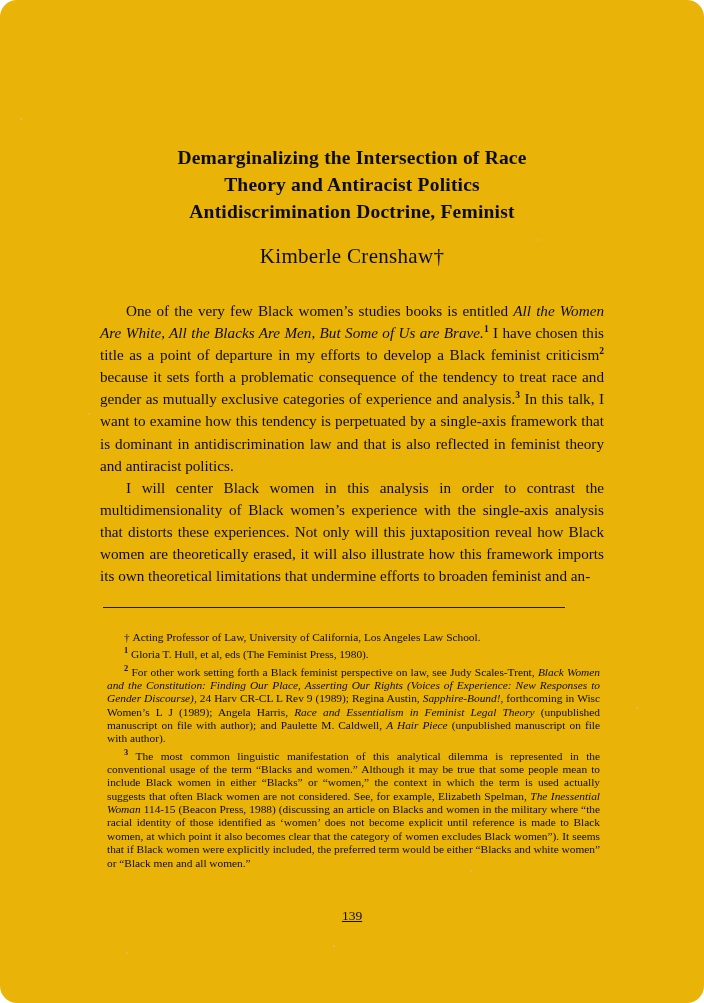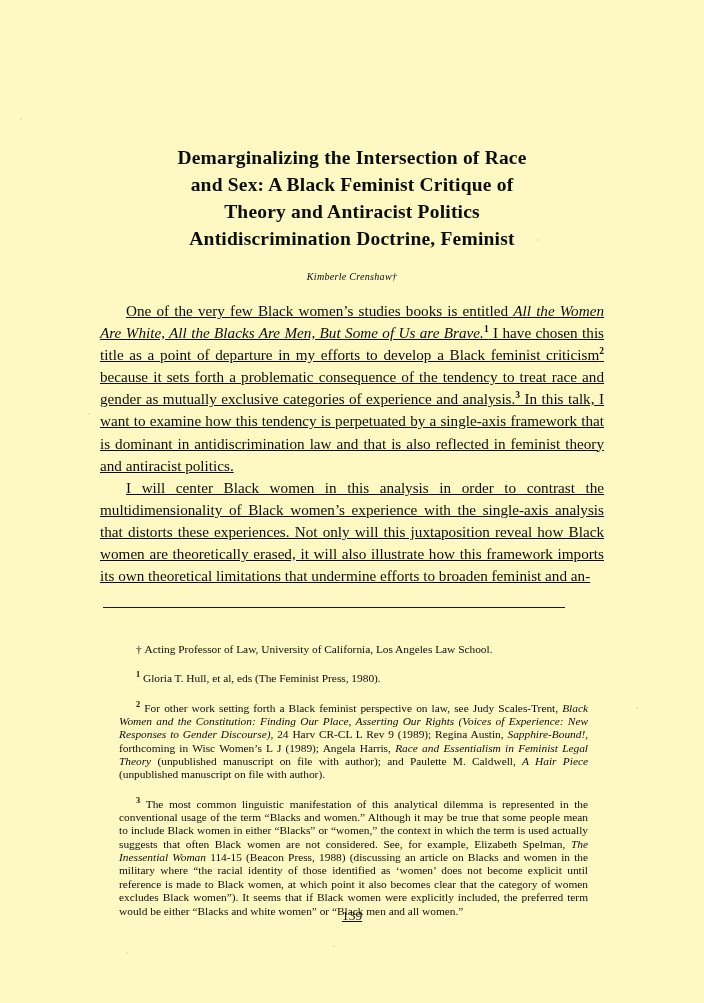--- a/index.html
+++ b/index.html
@@ -22,7 +22,8 @@
     top: 0; left: 0;
     width: 704px;
     height: 1003px;
-    background: #fef9c3;
+    background: #eab308;
+    border-radius: 17px;
   }
 
   

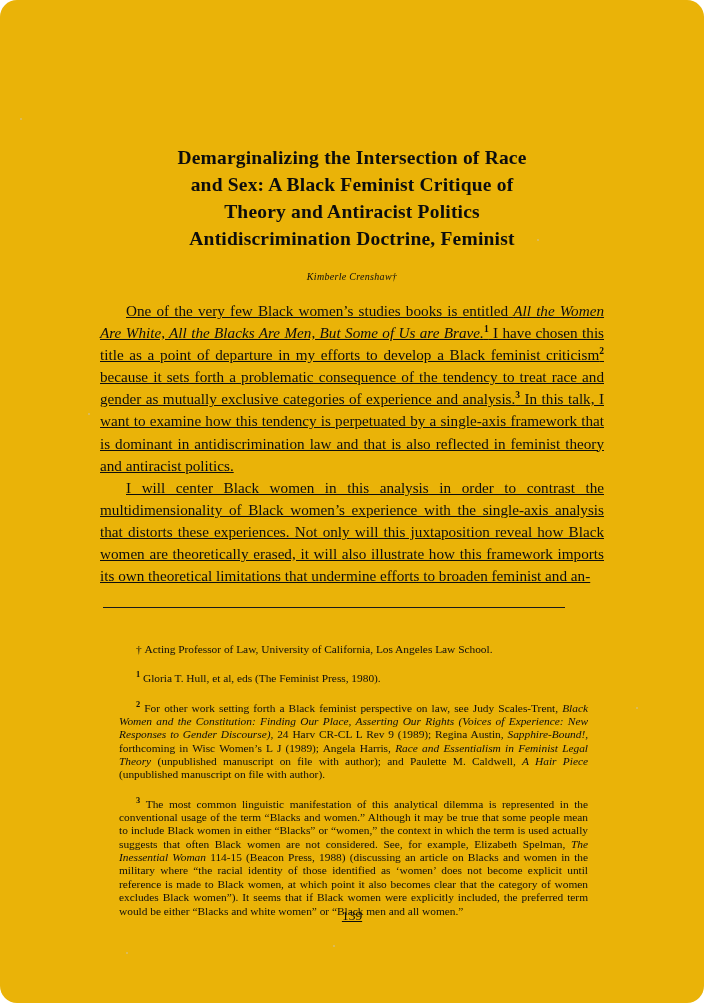--- a/index.html
+++ b/index.html
@@ -146,7 +146,6 @@
   <div class="title-block">
     <h1 class="doc-title">
       <span class="tline">Demarginalizing the Intersection of Race</span>
-      <span class="tline">and Sex: A Black Feminist Critique of</span>
       <span class="tline">Theory and Antiracist Politics</span>
       <span class="tline">Antidiscrimination Doctrine, Feminist</span>
     </h1>

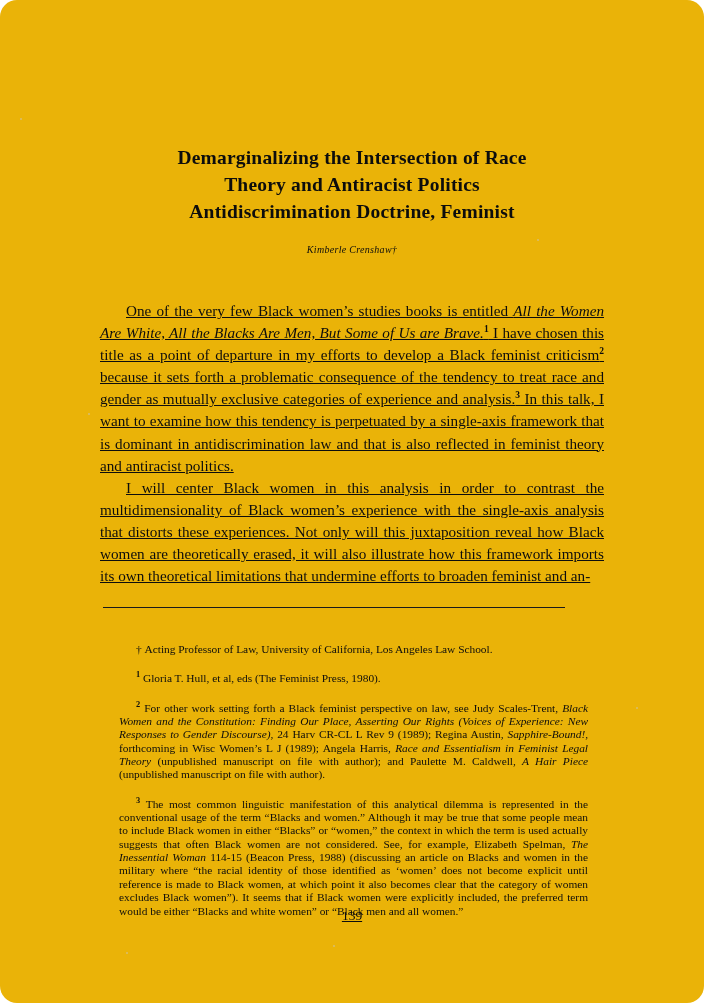--- a/index.html
+++ b/index.html
@@ -45,8 +45,7 @@
 
   .author {
     margin-top: 19px;
-    font-size: 10px;
-    font-style: italic;
+    font-size: 21px;
     letter-spacing: 0.3px;
   }
 

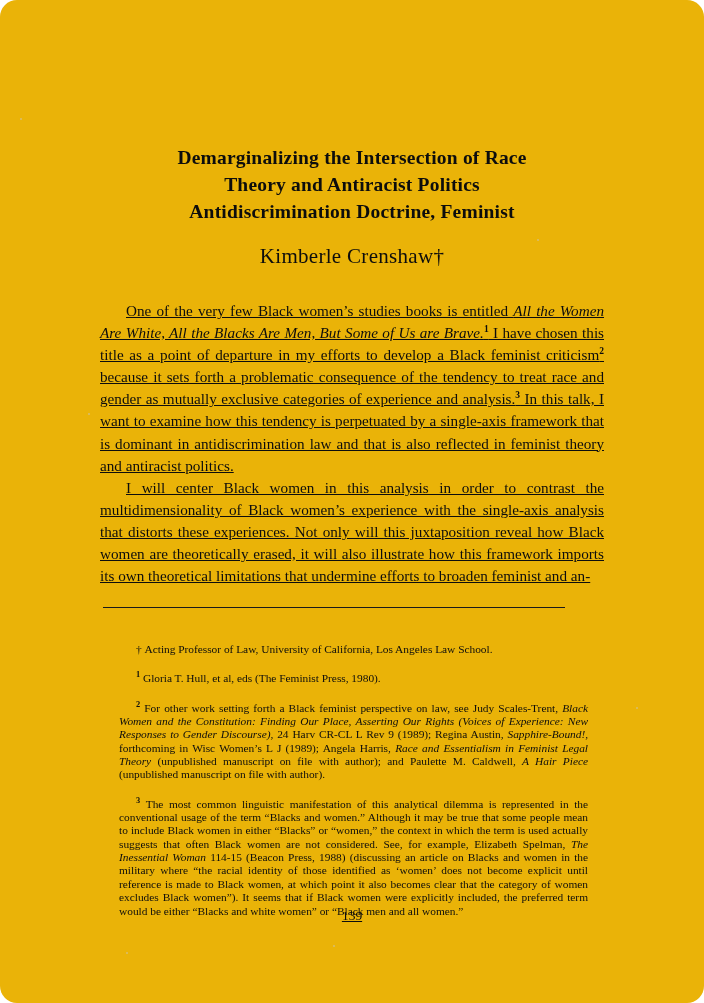--- a/index.html
+++ b/index.html
@@ -55,7 +55,6 @@
     left: 100px;
     top: 300px;
     width: 504px;
-    text-decoration: underline;
   }
   .body-p {
     margin: 0;

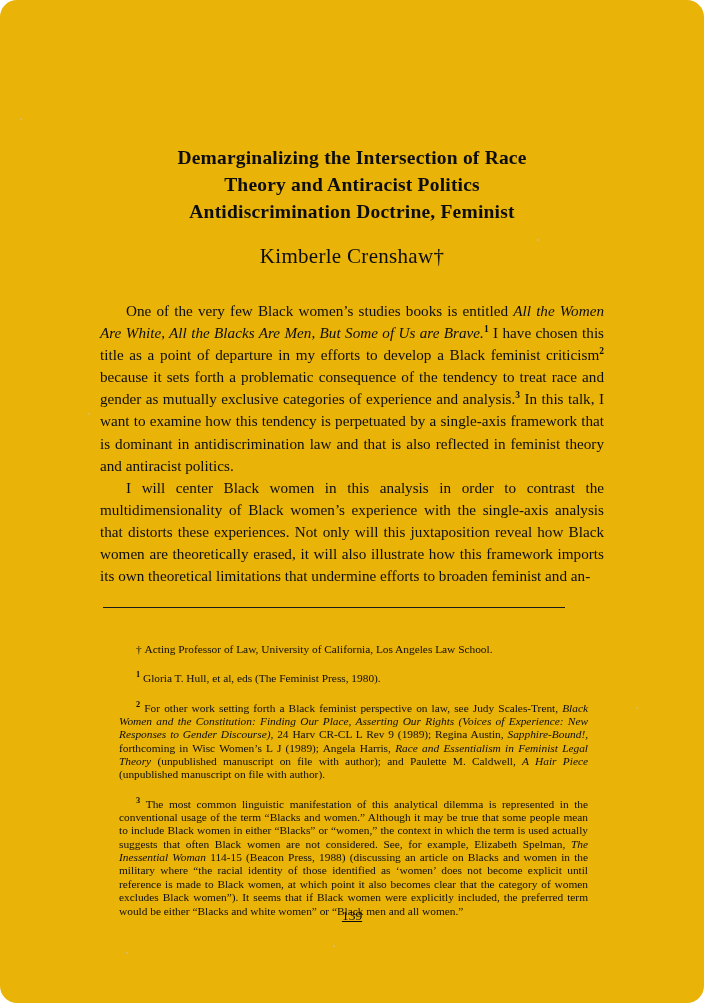--- a/index.html
+++ b/index.html
@@ -90,7 +90,7 @@
     width: 501px;
   }
   .fn-p {
-    margin: 16px;
+    margin: 4px;
     font-size: 11.4px;
     line-height: 13.35px;
     text-align: justify;

